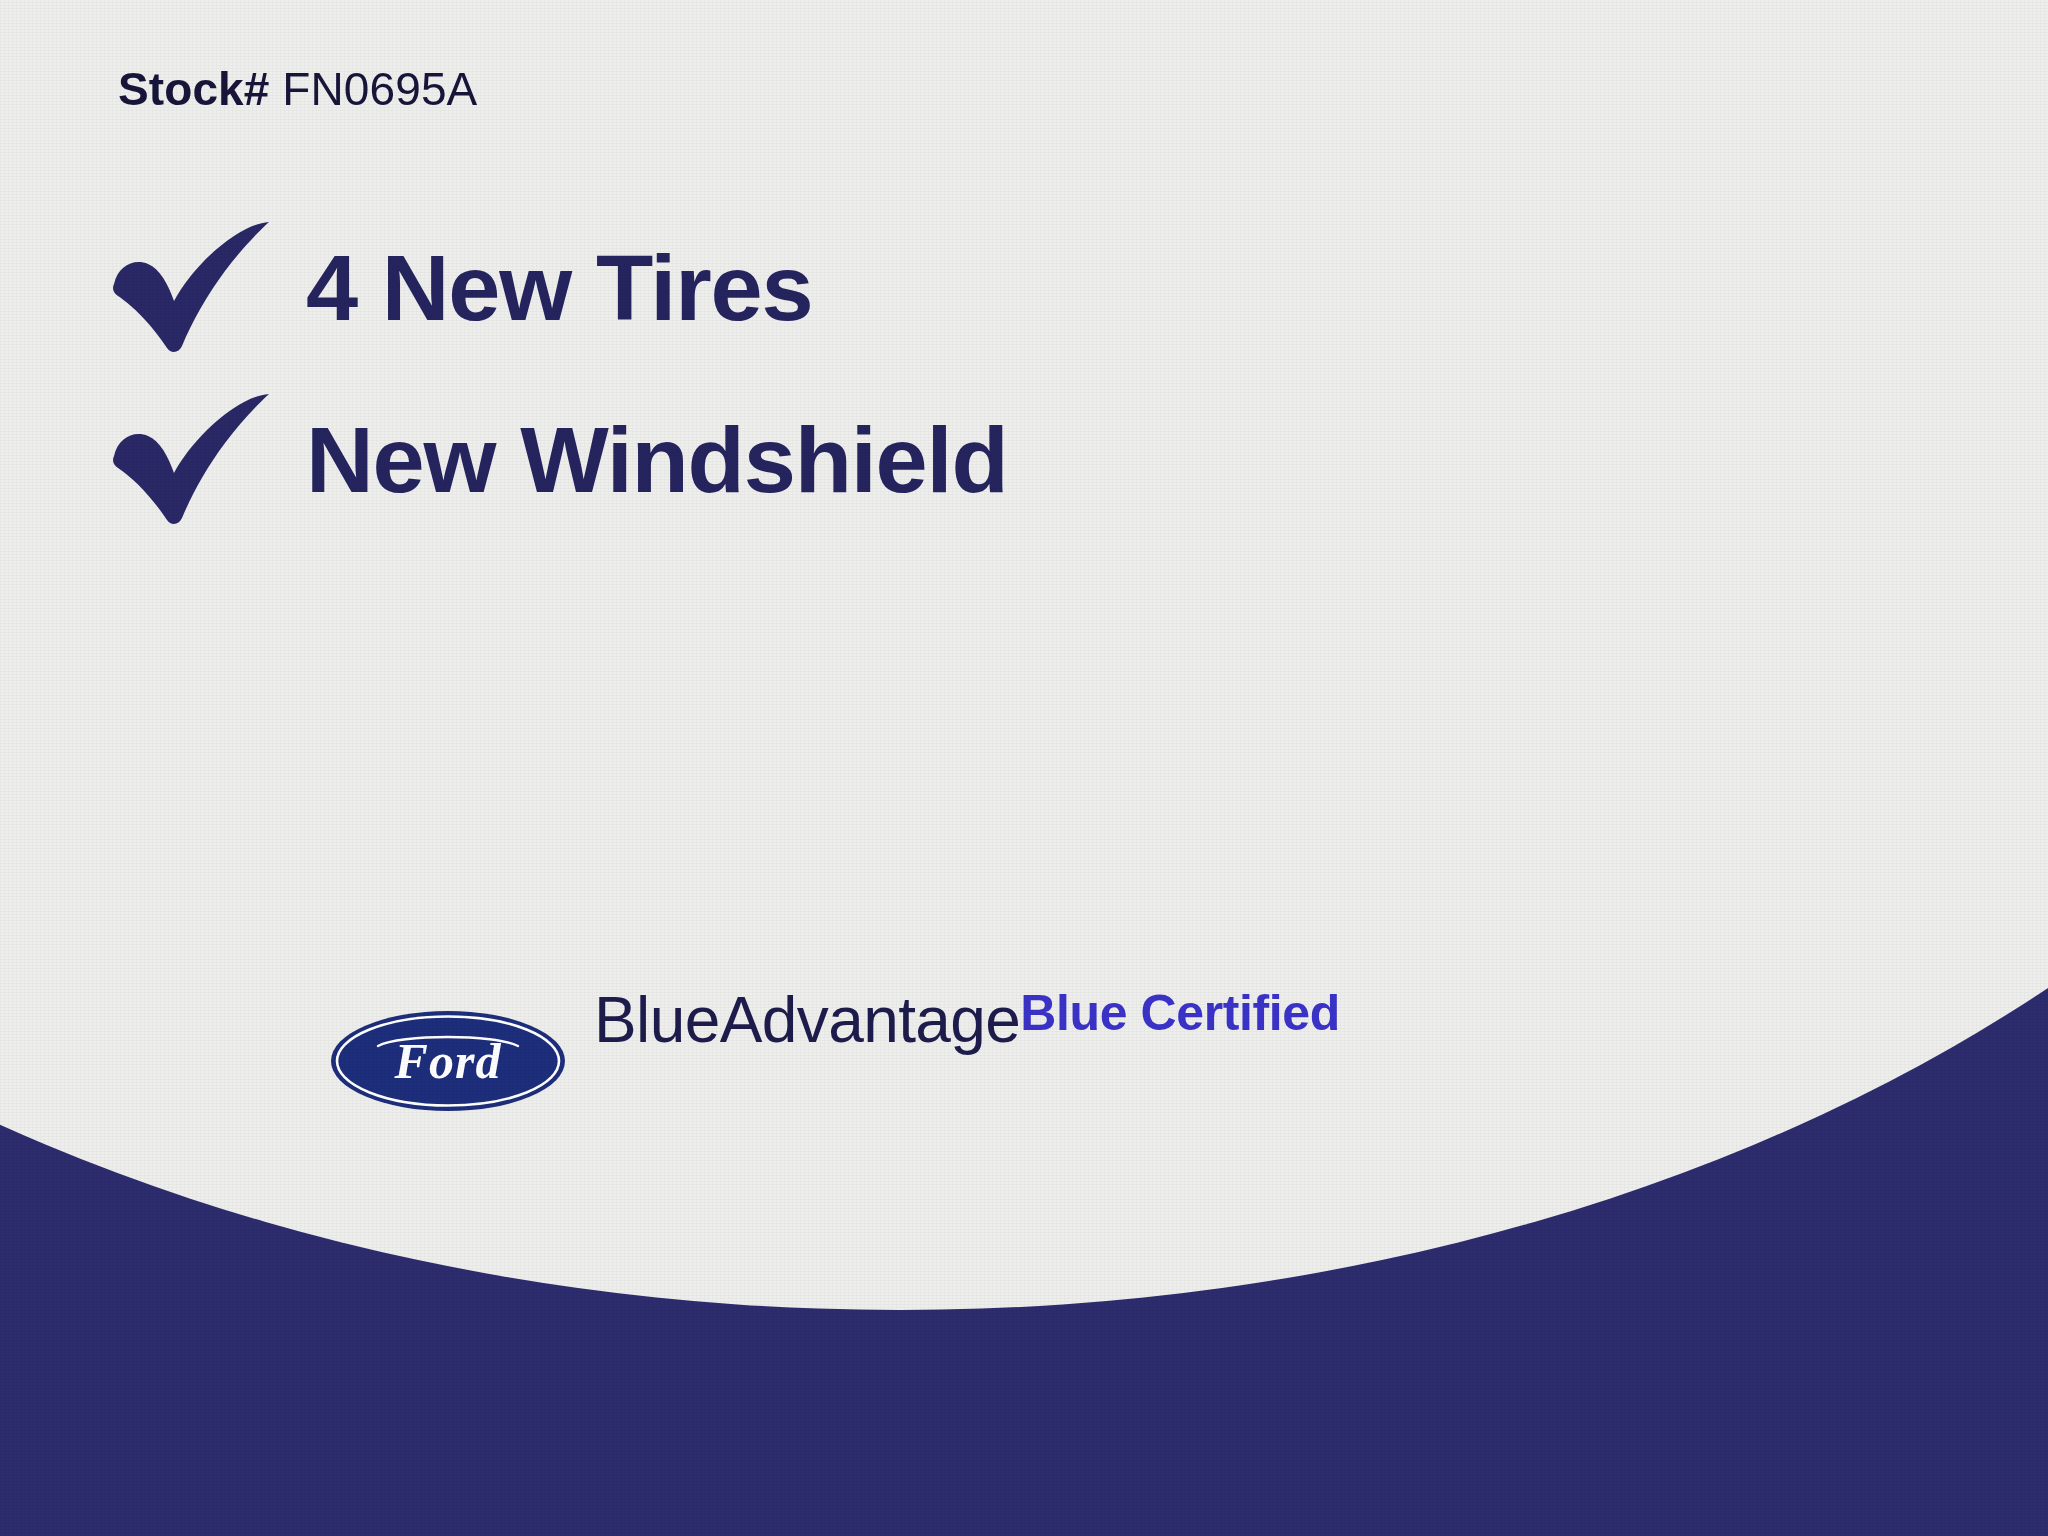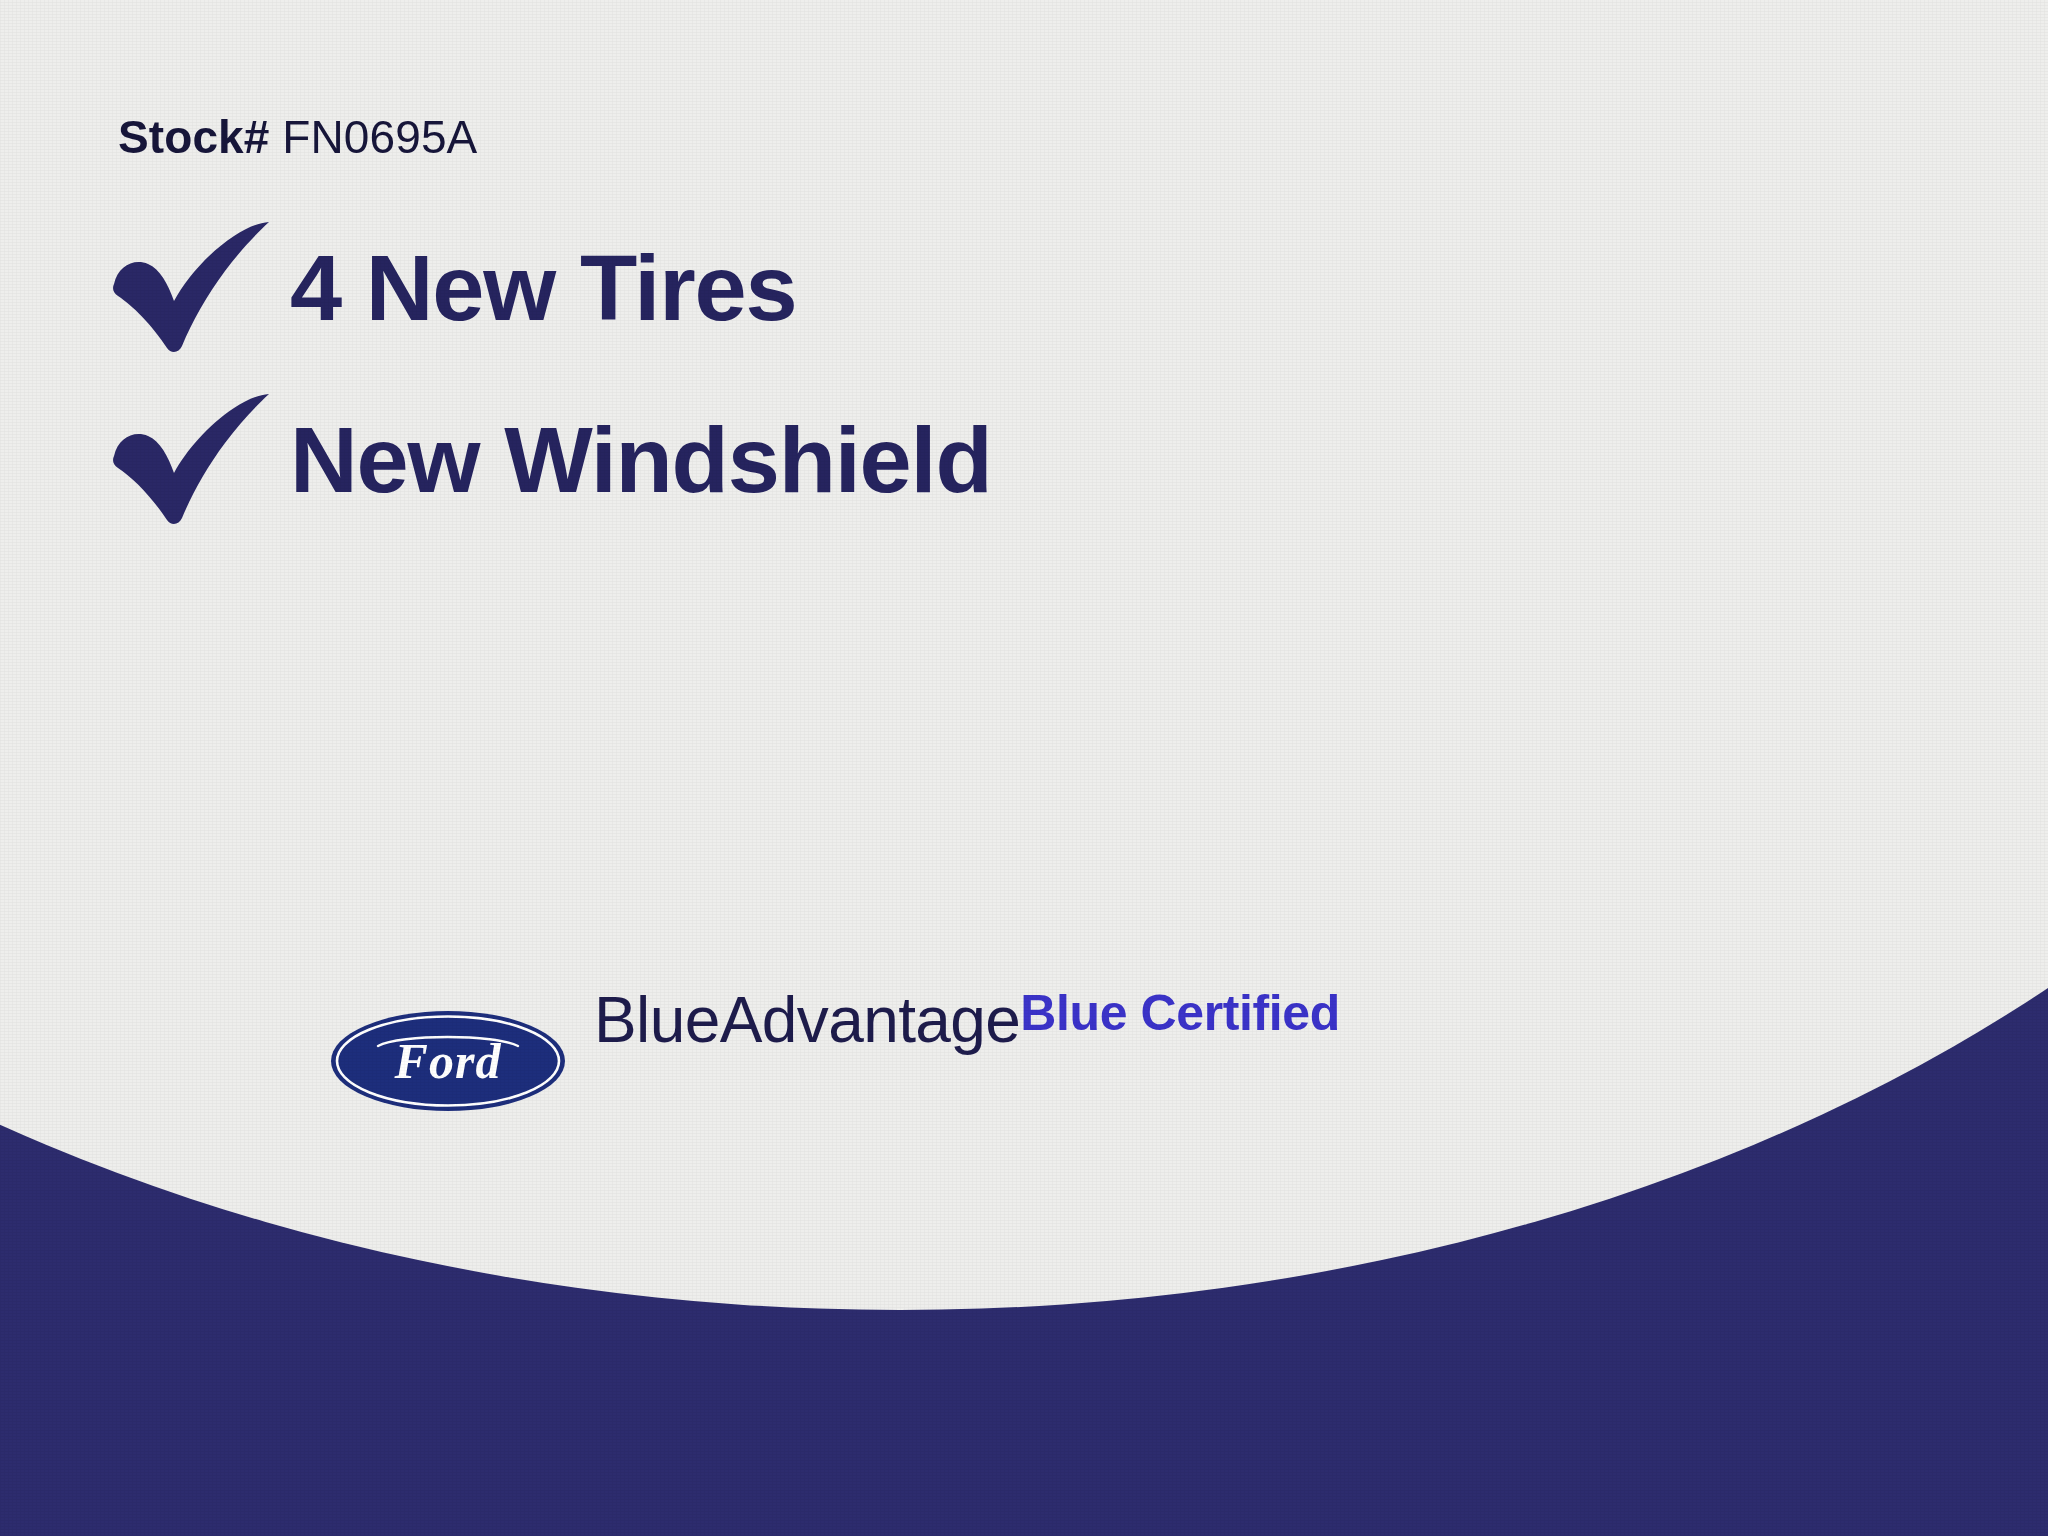--- a/index.html
+++ b/index.html
@@ -56,7 +56,6 @@
     letter-spacing: .1px;
     color: #17163a;
     white-space: nowrap;
-    margin-top: 48px;
   }
   .stock .lbl { font-weight: 700; }
   .stock .val { font-weight: 400; }

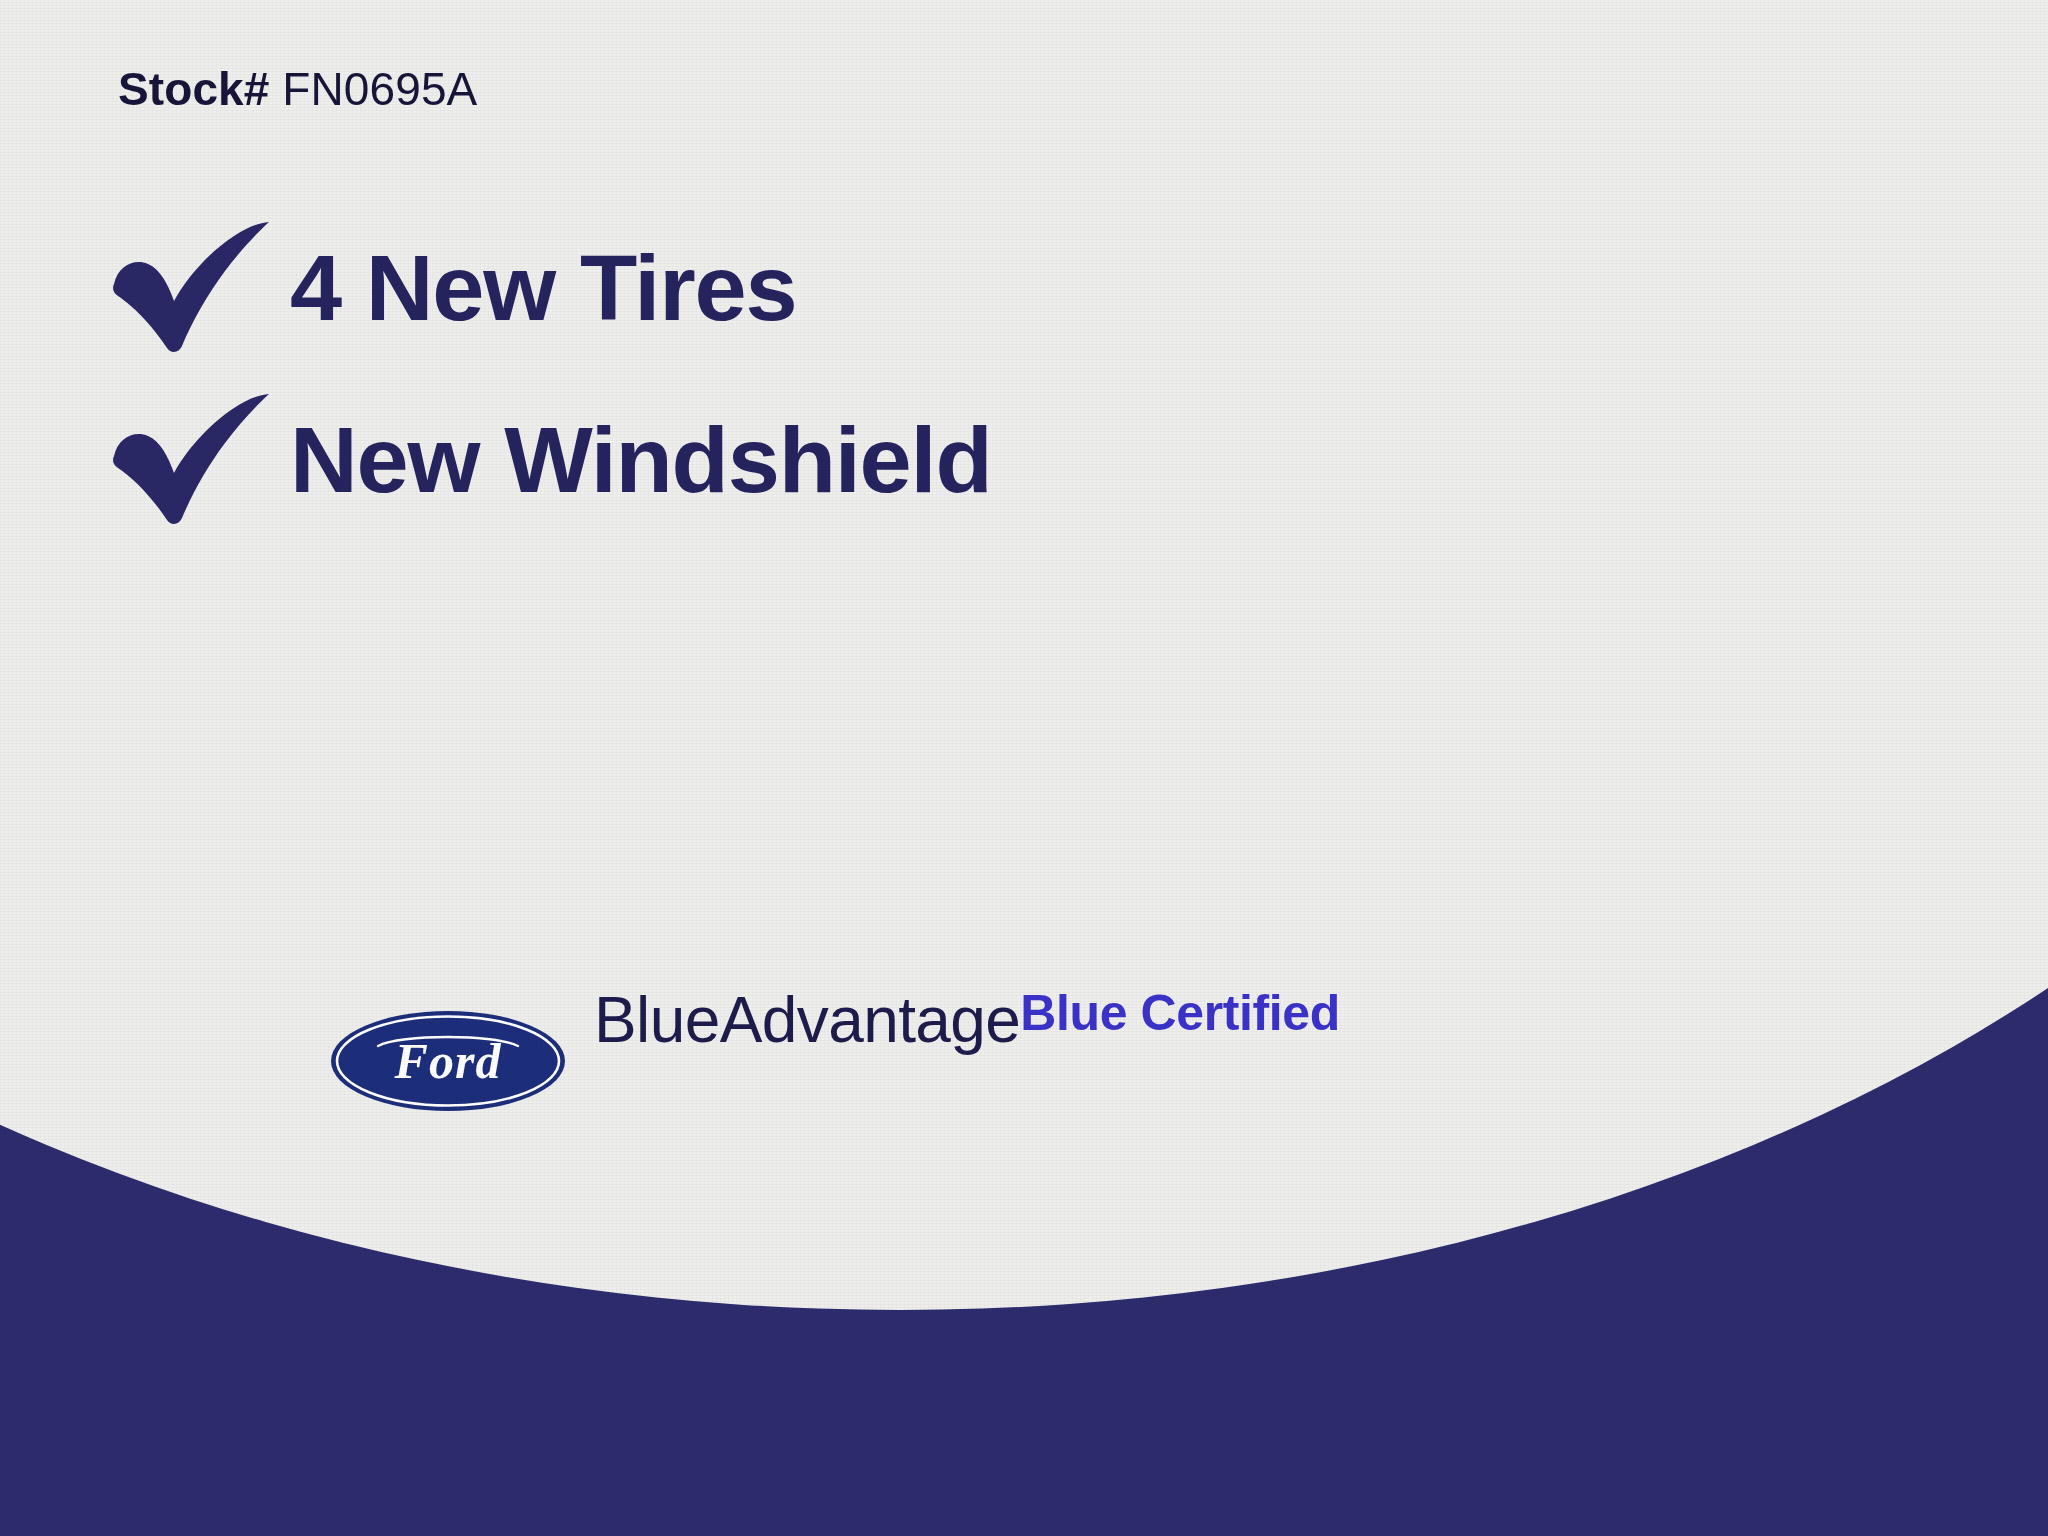--- a/index.html
+++ b/index.html
@@ -72,6 +72,7 @@
     align-items: center;
     height: 152px;
     margin-bottom: 20px;
+    gap: 16px;
   }
   .check-wrap {
     width: 190px;

